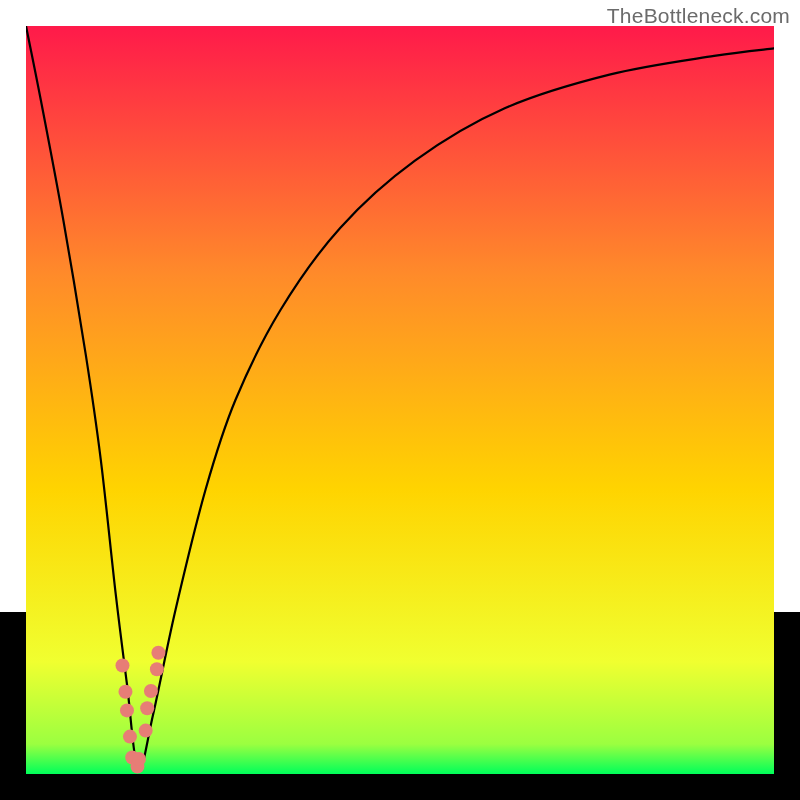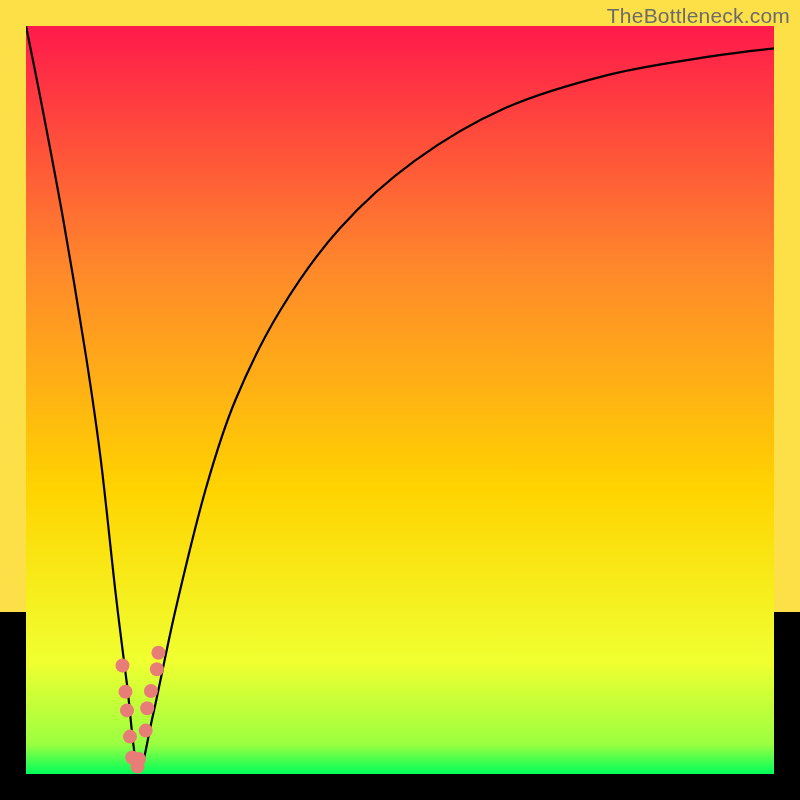--- a/index.html
+++ b/index.html
@@ -15,7 +15,7 @@
     position: relative;
     width: 800px;
     height: 612px;
-    background: #fde047;
+    background: #ffffff;
   }
   .plot-area {
     position: absolute;

